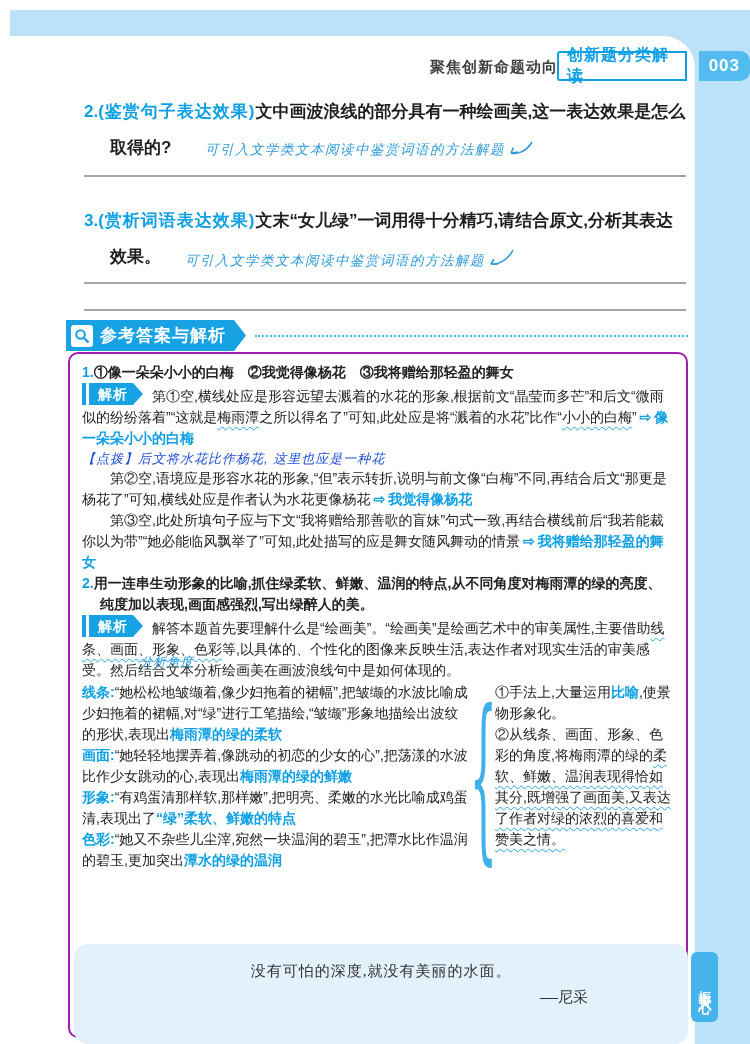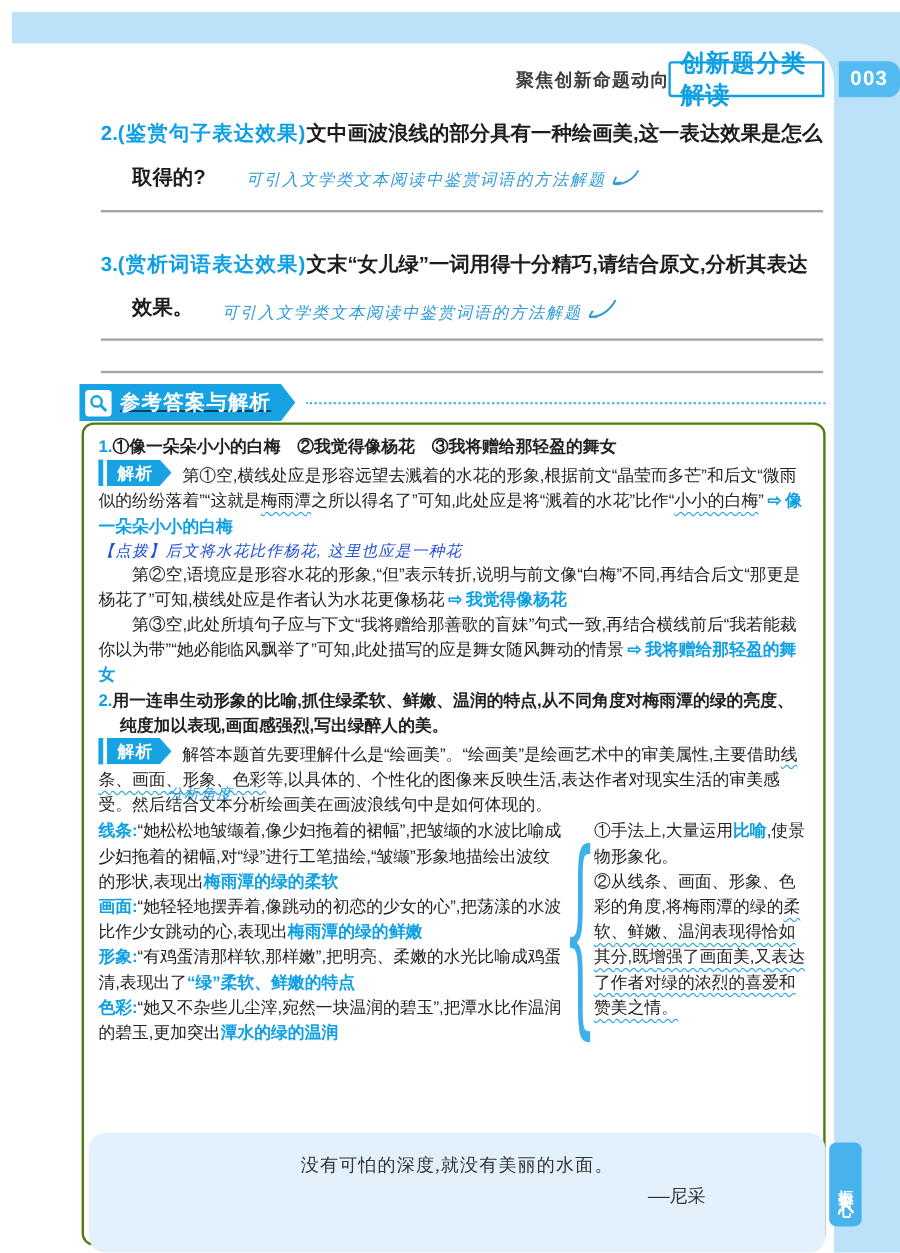--- a/index.html
+++ b/index.html
@@ -15,7 +15,7 @@
   
   .running-head { position:absolute; left:430px; top:58px; font-size:15px; font-weight:bold; color:#3f3f3f; letter-spacing:1px; }
   .title-badge { position:absolute; left:557px; top:51px; display:flex; align-items:stretch; height:30px; }
-  .title-badge .lbl { background:#fff; border:2px solid #0fa0e4; color:#0fa0e4; font-weight:bold; font-size:20px; display:flex; align-items:center; padding:0 8px; border-radius:3px 0 0 3px; letter-spacing:1px; }
+  .title-badge .lbl { background:#fff; border:2px solid #0fa0e4; color:#0fa0e4; font-weight:bold; font-size:16px; display:flex; align-items:center; padding:0 8px; border-radius:3px 0 0 3px; letter-spacing:1px; }
   .title-badge .num { background:#53bbef; color:#fff; font-weight:bold; font-size:17px; display:flex; align-items:center; padding:0 10px; border-radius:0 10px 10px 0; letter-spacing:1px;margin-left:12px; }
 
   

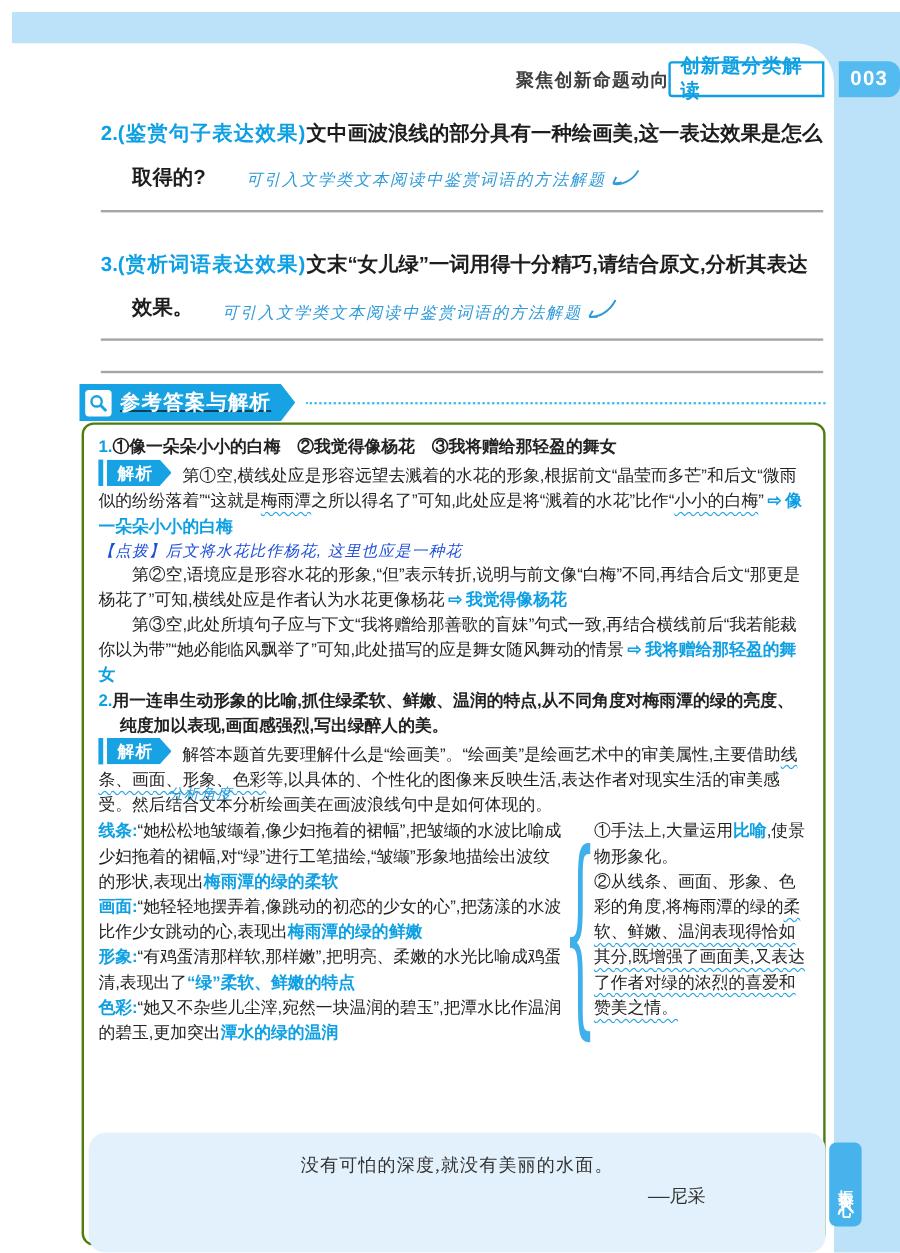--- a/index.html
+++ b/index.html
@@ -28,7 +28,7 @@
   .rule-line { position:absolute; left:84px; width:602px; border-top:2px solid #a6a6a6; }
 
   
-  .ref-header { position:absolute; left:66px; top:320px; width:622px; display:flex; align-items:center;text-decoration:underline; }
+  .ref-header { position:absolute; left:66px; top:320px; width:622px; display:flex; align-items:center; }
   .ref-tag { display:flex; align-items:center; gap:7px; background:#17a2e3; color:#fff; font-weight:bold; font-size:17px; letter-spacing:1px; padding:4px 20px 4px 5px;
              clip-path:polygon(0 0, calc(100% - 12px) 0, 100% 50%, calc(100% - 12px) 100%, 0 100%); }
   .ref-tag .mag { width:22px; height:22px; background:#fff; border-radius:3px; display:flex; align-items:center; justify-content:center; }

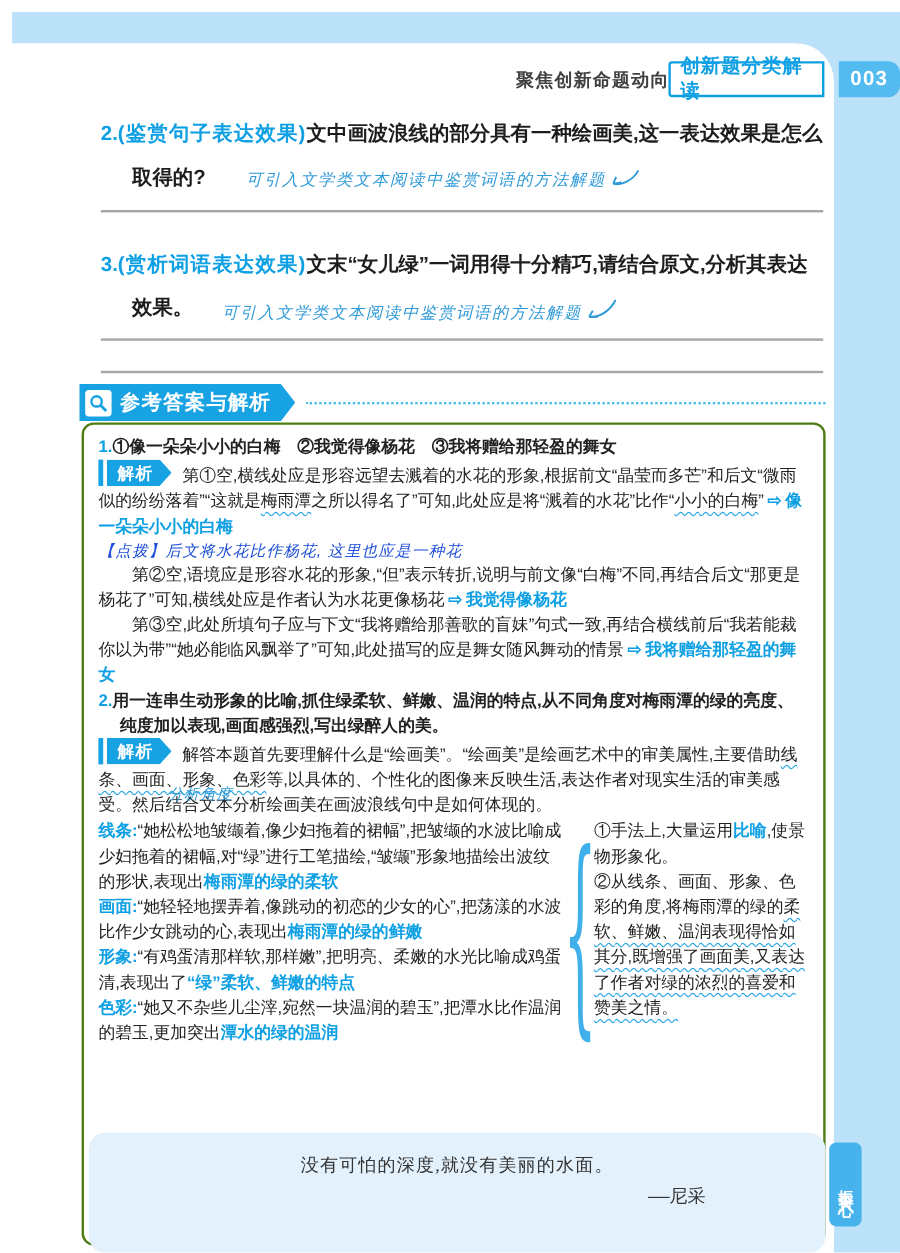--- a/index.html
+++ b/index.html
@@ -35,7 +35,7 @@
   .ref-dots { flex:1; height:0; border-top:2px dotted #49bdf1; margin-left:9px; }
 
   
-  .ans-box { position:absolute; left:68px; top:352px; width:620px; height:686px; border:2px solid #4d7c0f; border-radius:10px;
+  .ans-box { position:absolute; left:68px; top:352px; width:620px; height:686px; border:2px solid #a21caf; border-radius:10px;
              padding:8px 12px 6px 12px; font-size:14px; line-height:21px; color:#222; overflow:hidden; }
   .ans-box p { margin:0; }
   .num-blue { color:#0fa0e4; font-weight:bold; }

